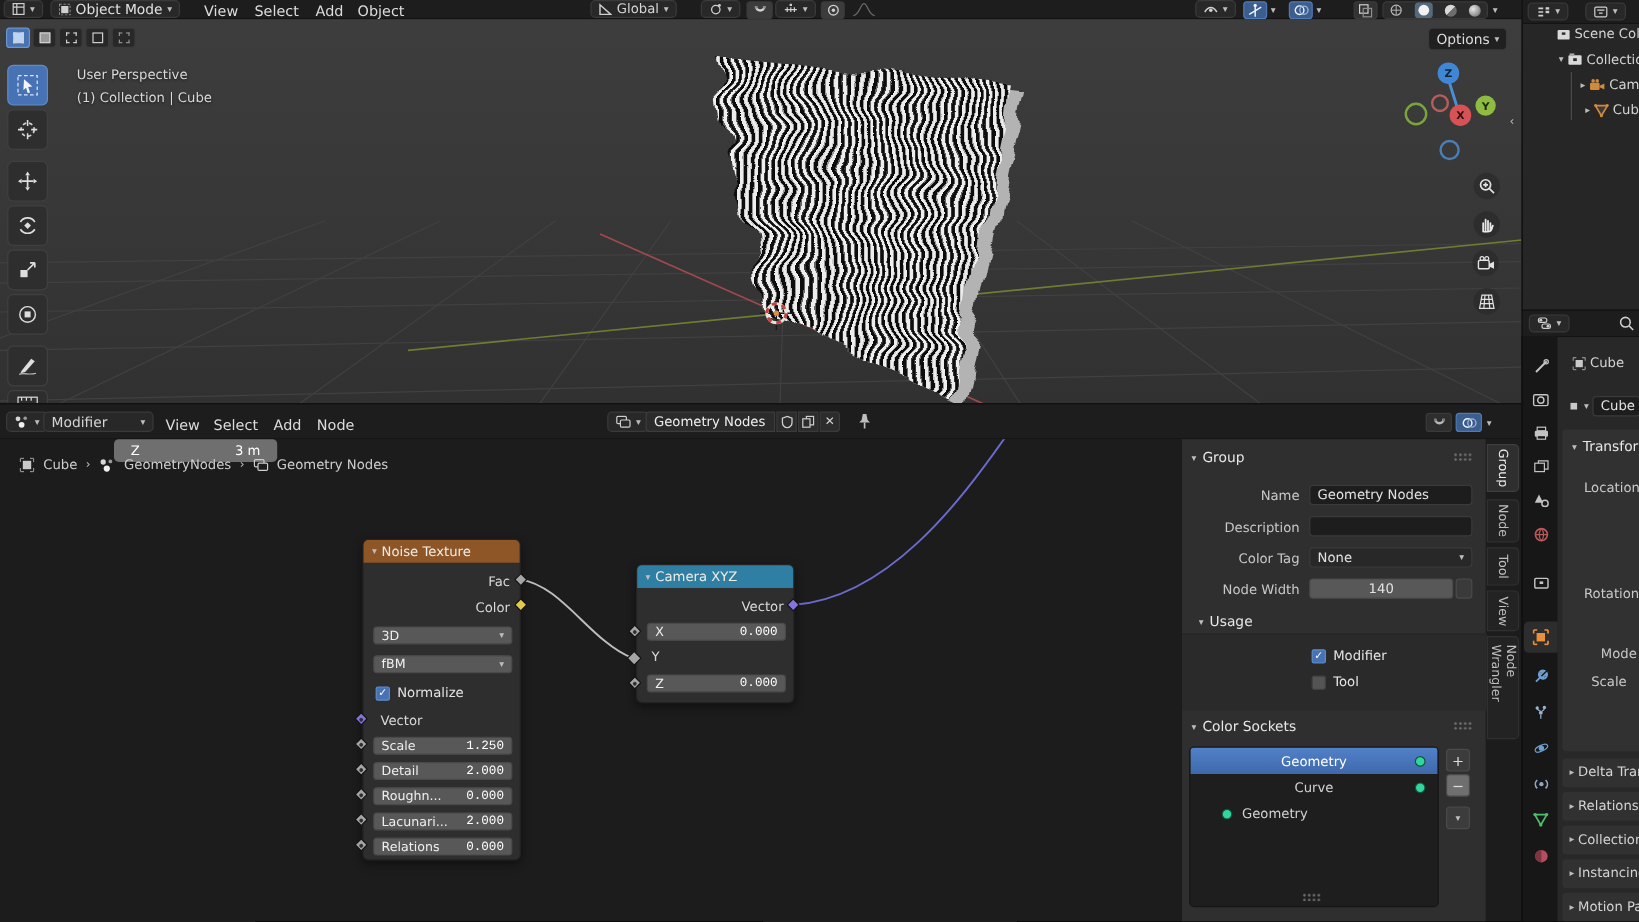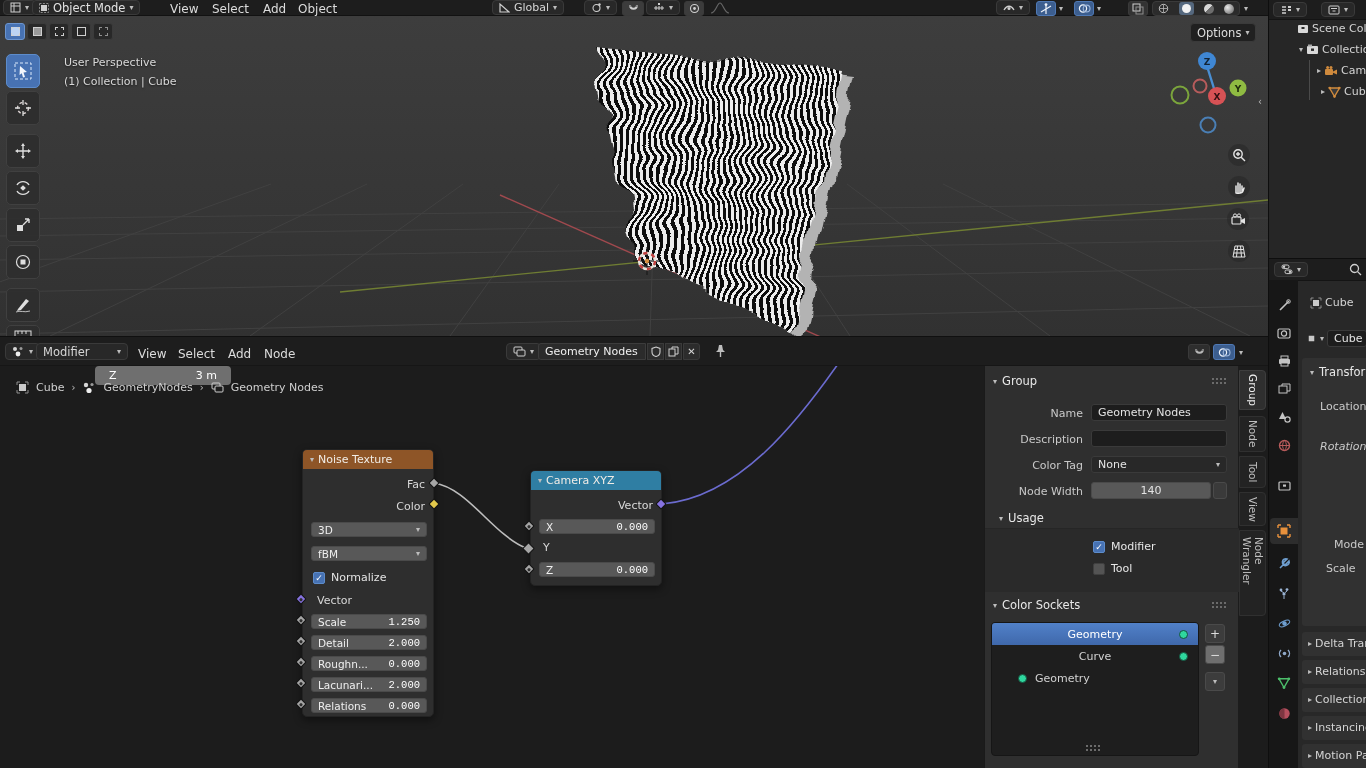--- a/index.html
+++ b/index.html
@@ -68,7 +68,7 @@
       </svg>
     <span class="chev">▾</span>
   </div>
-  <div class="a pill" style="left:32px;top:0;height:15px;">
+  <div class="a pill" style="left:42px;top:0;height:15px;">
     <svg width="10" height="10" viewBox="0 0 10 10">
         <rect x="2" y="2" width="6" height="6" fill="#cfcfcf"></rect>
         <rect x="0.5" y="0.5" width="9" height="9" fill="none" stroke="#8b8b8b" stroke-dasharray="2 1.4" stroke-width="1"></rect>

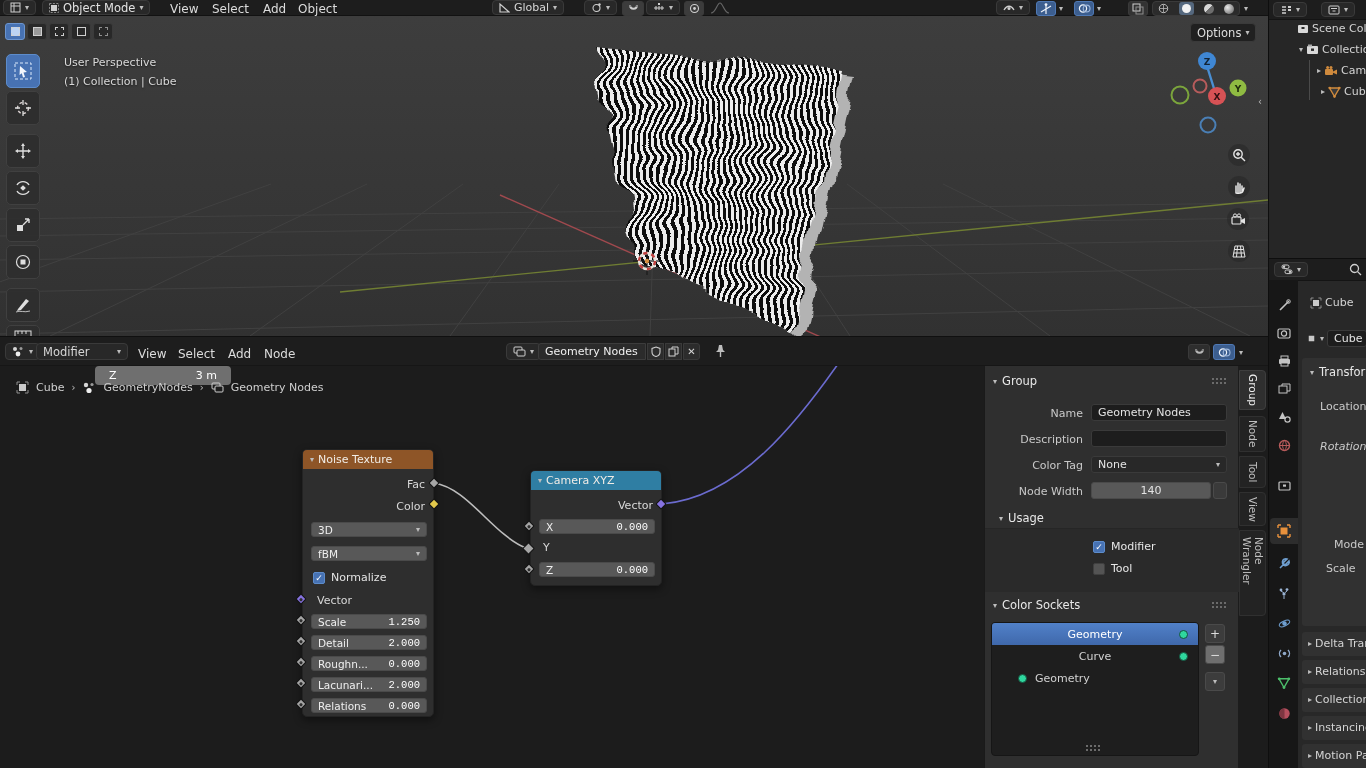--- a/index.html
+++ b/index.html
@@ -759,7 +759,7 @@
       <span>Transform</span>
   </div>
   <span class="a" style="left:1320px;top:400px;font-size:11px;color:#c9c9c9;white-space:nowrap;">Location</span>
-  <span class="a" style="left:1320px;top:440px;font-size:11px;color:#c9c9c9;white-space:nowrap;font-style:italic;">Rotation</span>
+  <span class="a" style="left:1320px;top:488px;font-size:11px;color:#c9c9c9;white-space:nowrap;">Rotation</span>
   <span class="a" style="left:1334px;top:538px;font-size:11px;color:#c9c9c9;white-space:nowrap;">Mode</span>
   <span class="a" style="left:1326px;top:562px;font-size:11px;color:#c9c9c9;white-space:nowrap;">Scale</span>
   <div class="pblock" style="top:632px;height:24px;"></div>

